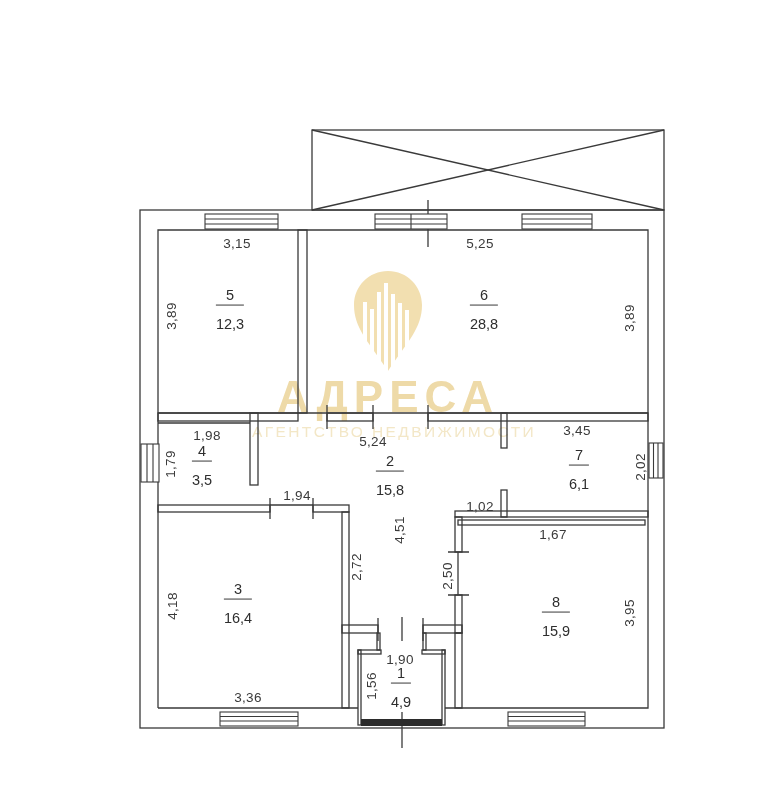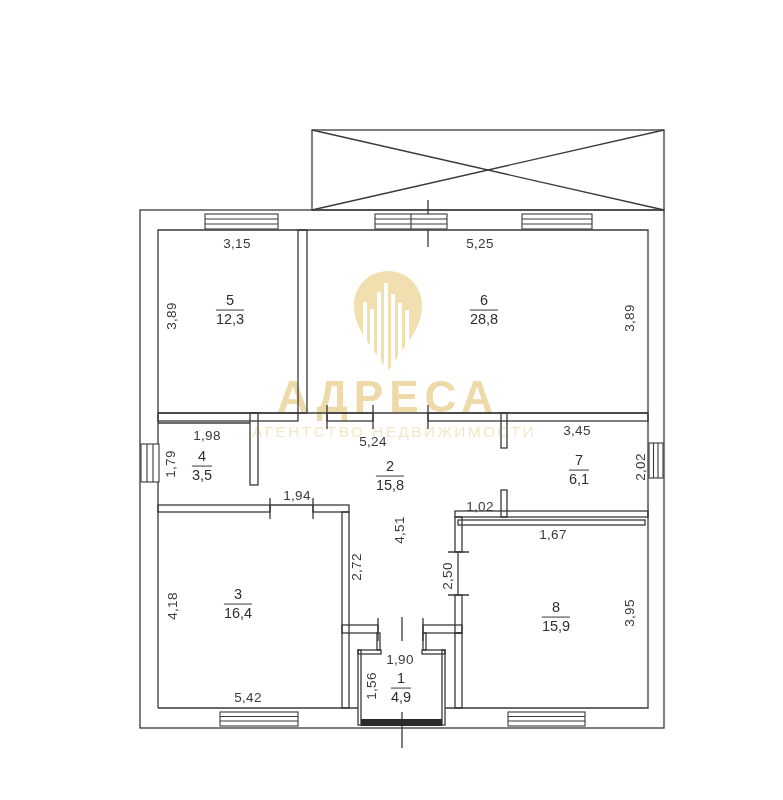--- a/index.html
+++ b/index.html
@@ -12,7 +12,7 @@
   .room-label{position:absolute;transform:translate(-50%,-50%);text-align:center;
        font-size:14.5px;color:#2e2e2e;line-height:1.1;}
   .room-label .num{display:block;border-bottom:1.4px solid #3a3a3a;padding:0 6px 1px 6px;}
-  .room-label .area{display:block;padding-top:1px;}
+  .room-label .area{display:block;padding-top:11px;}
 </style>
 </head>
 <body>

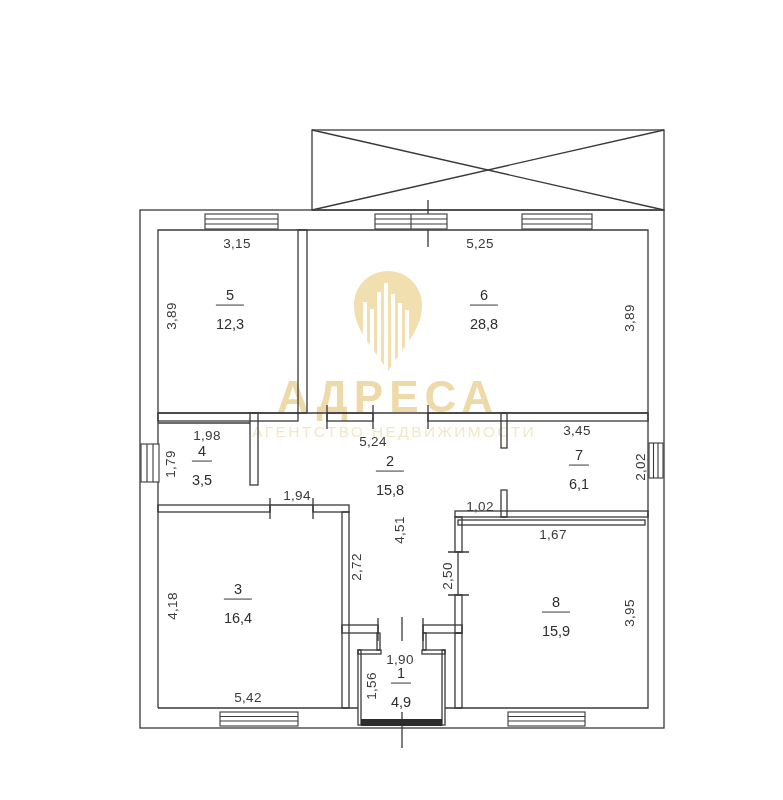--- a/index.html
+++ b/index.html
@@ -176,7 +176,7 @@
   <div class="dim" style="left:297px;top:495px">1,94</div>
   <div class="dim" style="left:480px;top:506px">1,02</div>
   <div class="dim" style="left:553px;top:534px">1,67</div>
-  <div class="dim" style="left:248px;top:697px">5,42</div>
+  <div class="dim" style="left:248px;top:697px">3,36</div>
   <div class="dim" style="left:400px;top:659px">1,90</div>
 
   <div class="dim vert" style="left:171px;top:316px">3,89</div>

